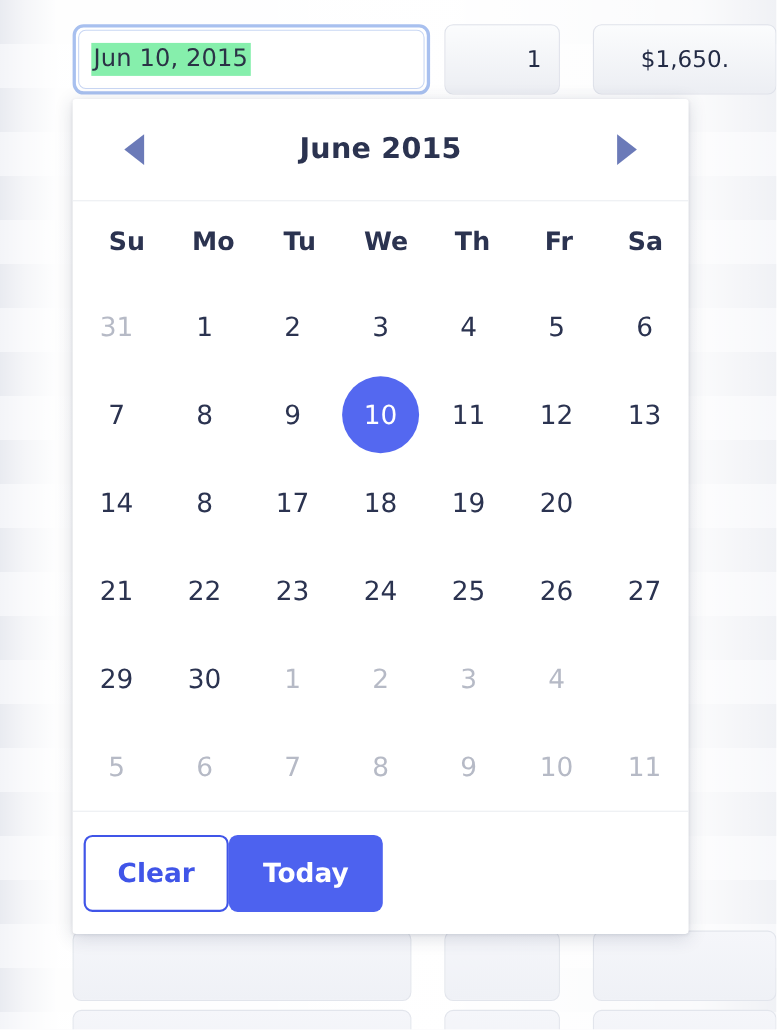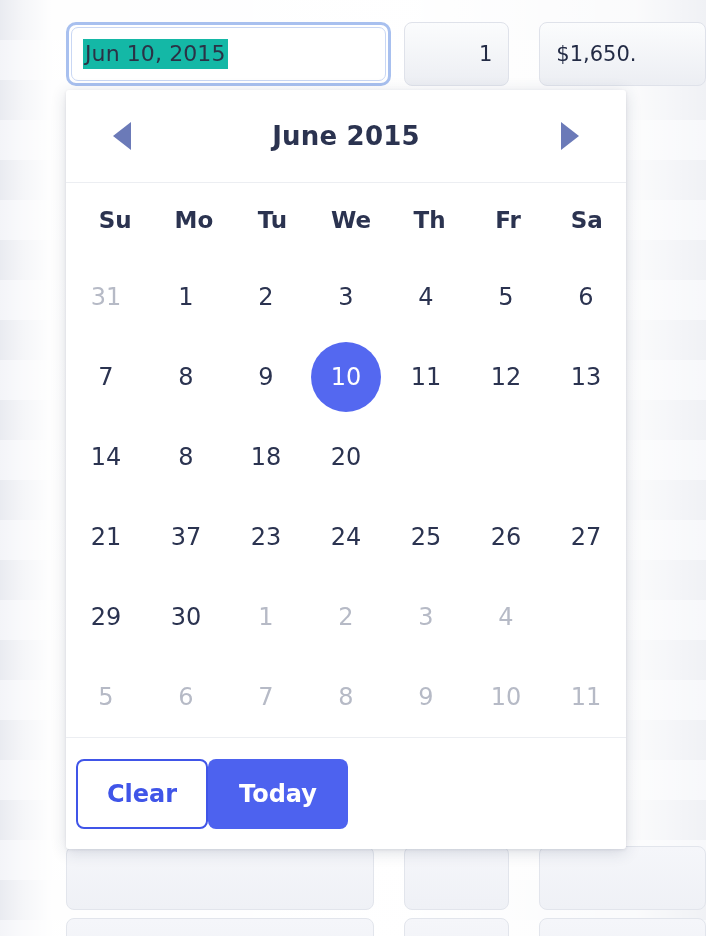--- a/index.html
+++ b/index.html
@@ -115,7 +115,7 @@
   .date-input-text {
     font-size: 22px;
     color: #2b3246;
-    background: #14b8a6;
+    background: #86efac;
     padding: 1px 2px;
     line-height: 1.25;
     letter-spacing: 0.1px;

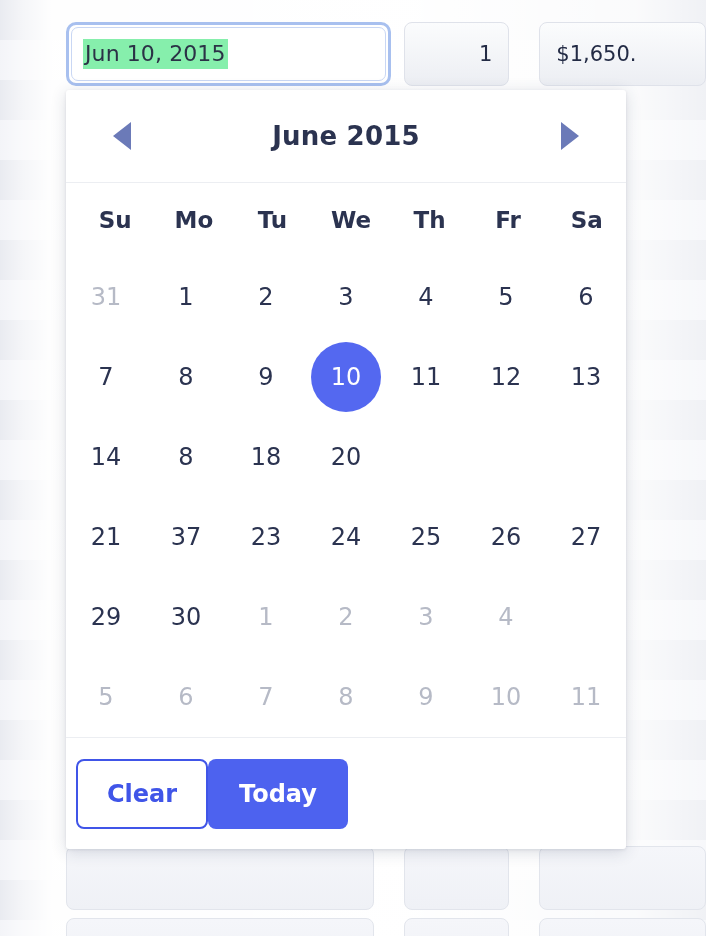--- a/index.html
+++ b/index.html
@@ -81,7 +81,7 @@
   }
   .field.w-date   { width: 325px; }
   .field.w-qty    { width: 110px; justify-content: flex-end; }
-  .field.w-amount { width: 175px; justify-content: flex-start; }
+  .field.w-amount { width: 175px; justify-content: center; }
 
   .field.dim {
     background: linear-gradient(180deg, #f5f6fa 0%, #eff1f6 100%);

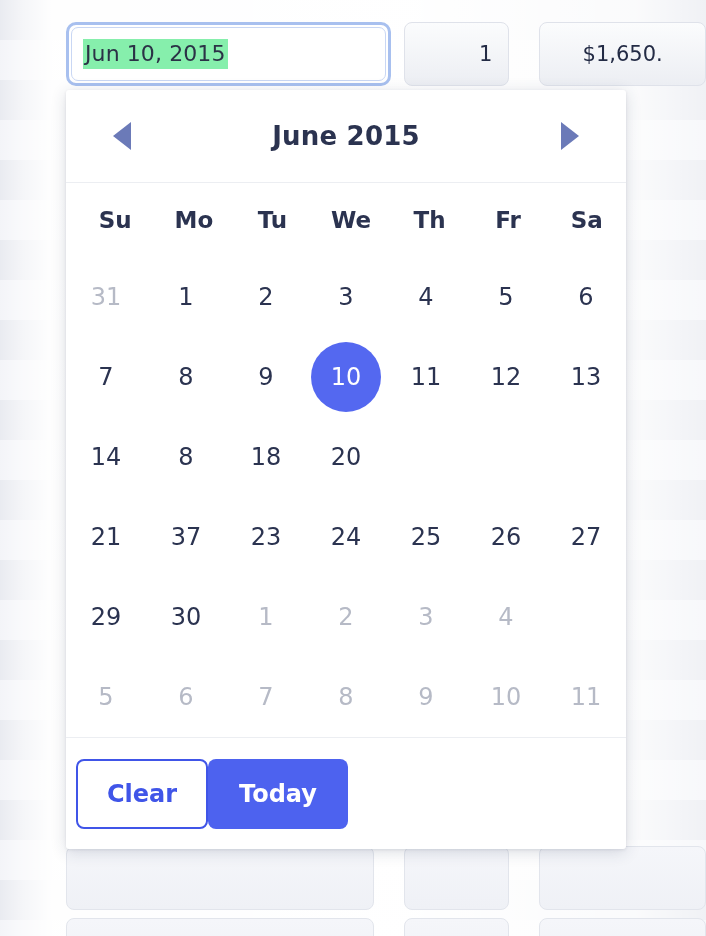--- a/index.html
+++ b/index.html
@@ -399,6 +399,9 @@
               <div class="day">8</div>
             </div>
             <div class="day-cell">
+              <div class="day">17</div>
+            </div>
+            <div class="day-cell">
               <div class="day">18</div>
             </div>
             <div class="day-cell">

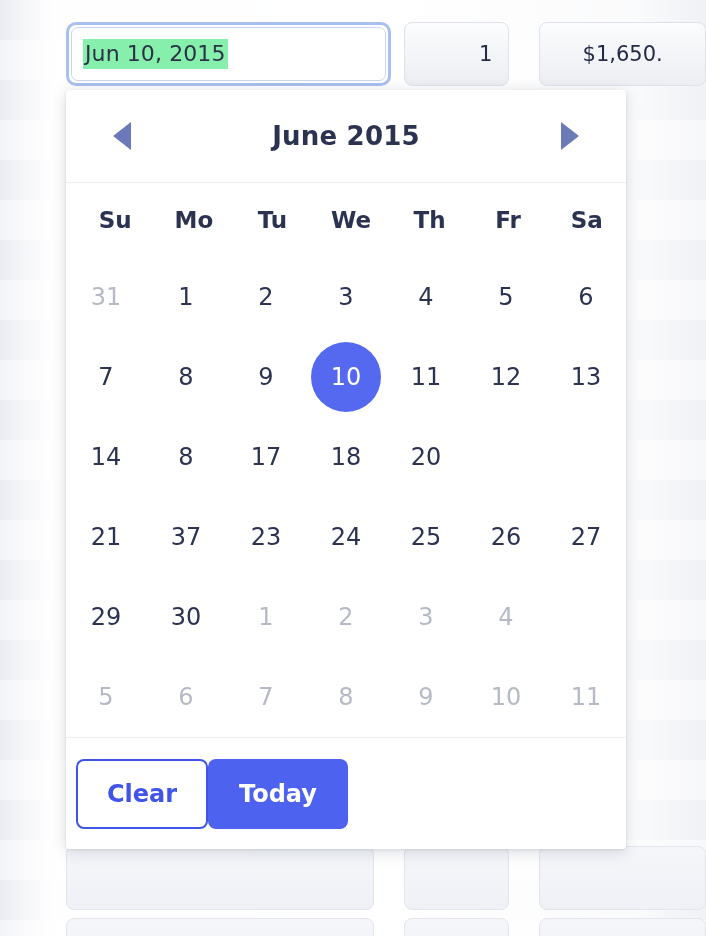--- a/index.html
+++ b/index.html
@@ -405,6 +405,9 @@
               <div class="day">18</div>
             </div>
             <div class="day-cell">
+              <div class="day">19</div>
+            </div>
+            <div class="day-cell">
               <div class="day">20</div>
             </div>
           </div>

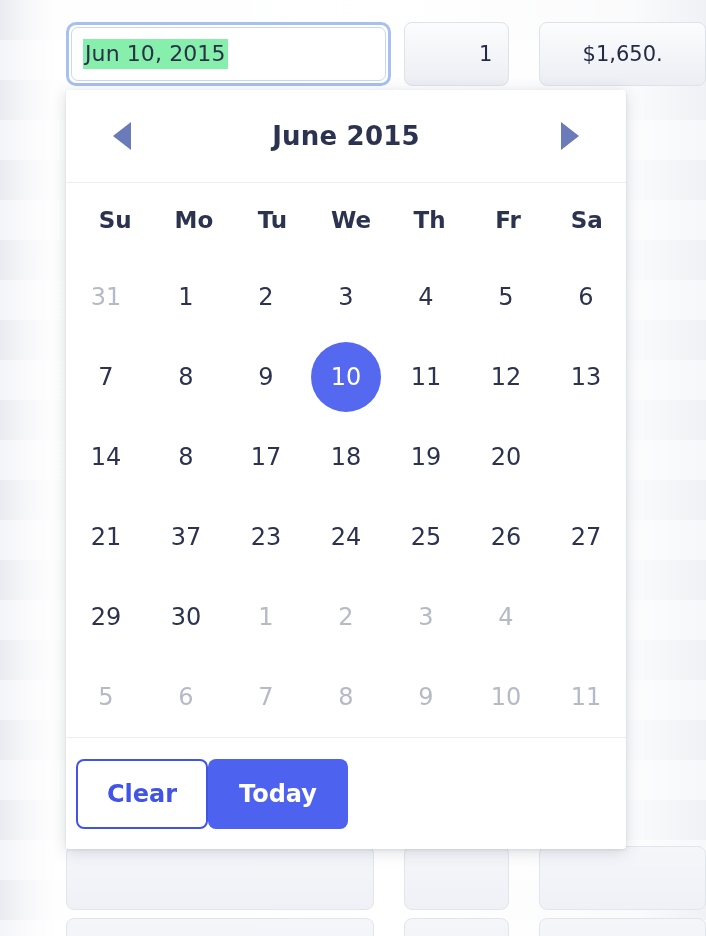--- a/index.html
+++ b/index.html
@@ -416,7 +416,7 @@
               <div class="day">21</div>
             </div>
             <div class="day-cell">
-              <div class="day">37</div>
+              <div class="day">22</div>
             </div>
             <div class="day-cell">
               <div class="day">23</div>

